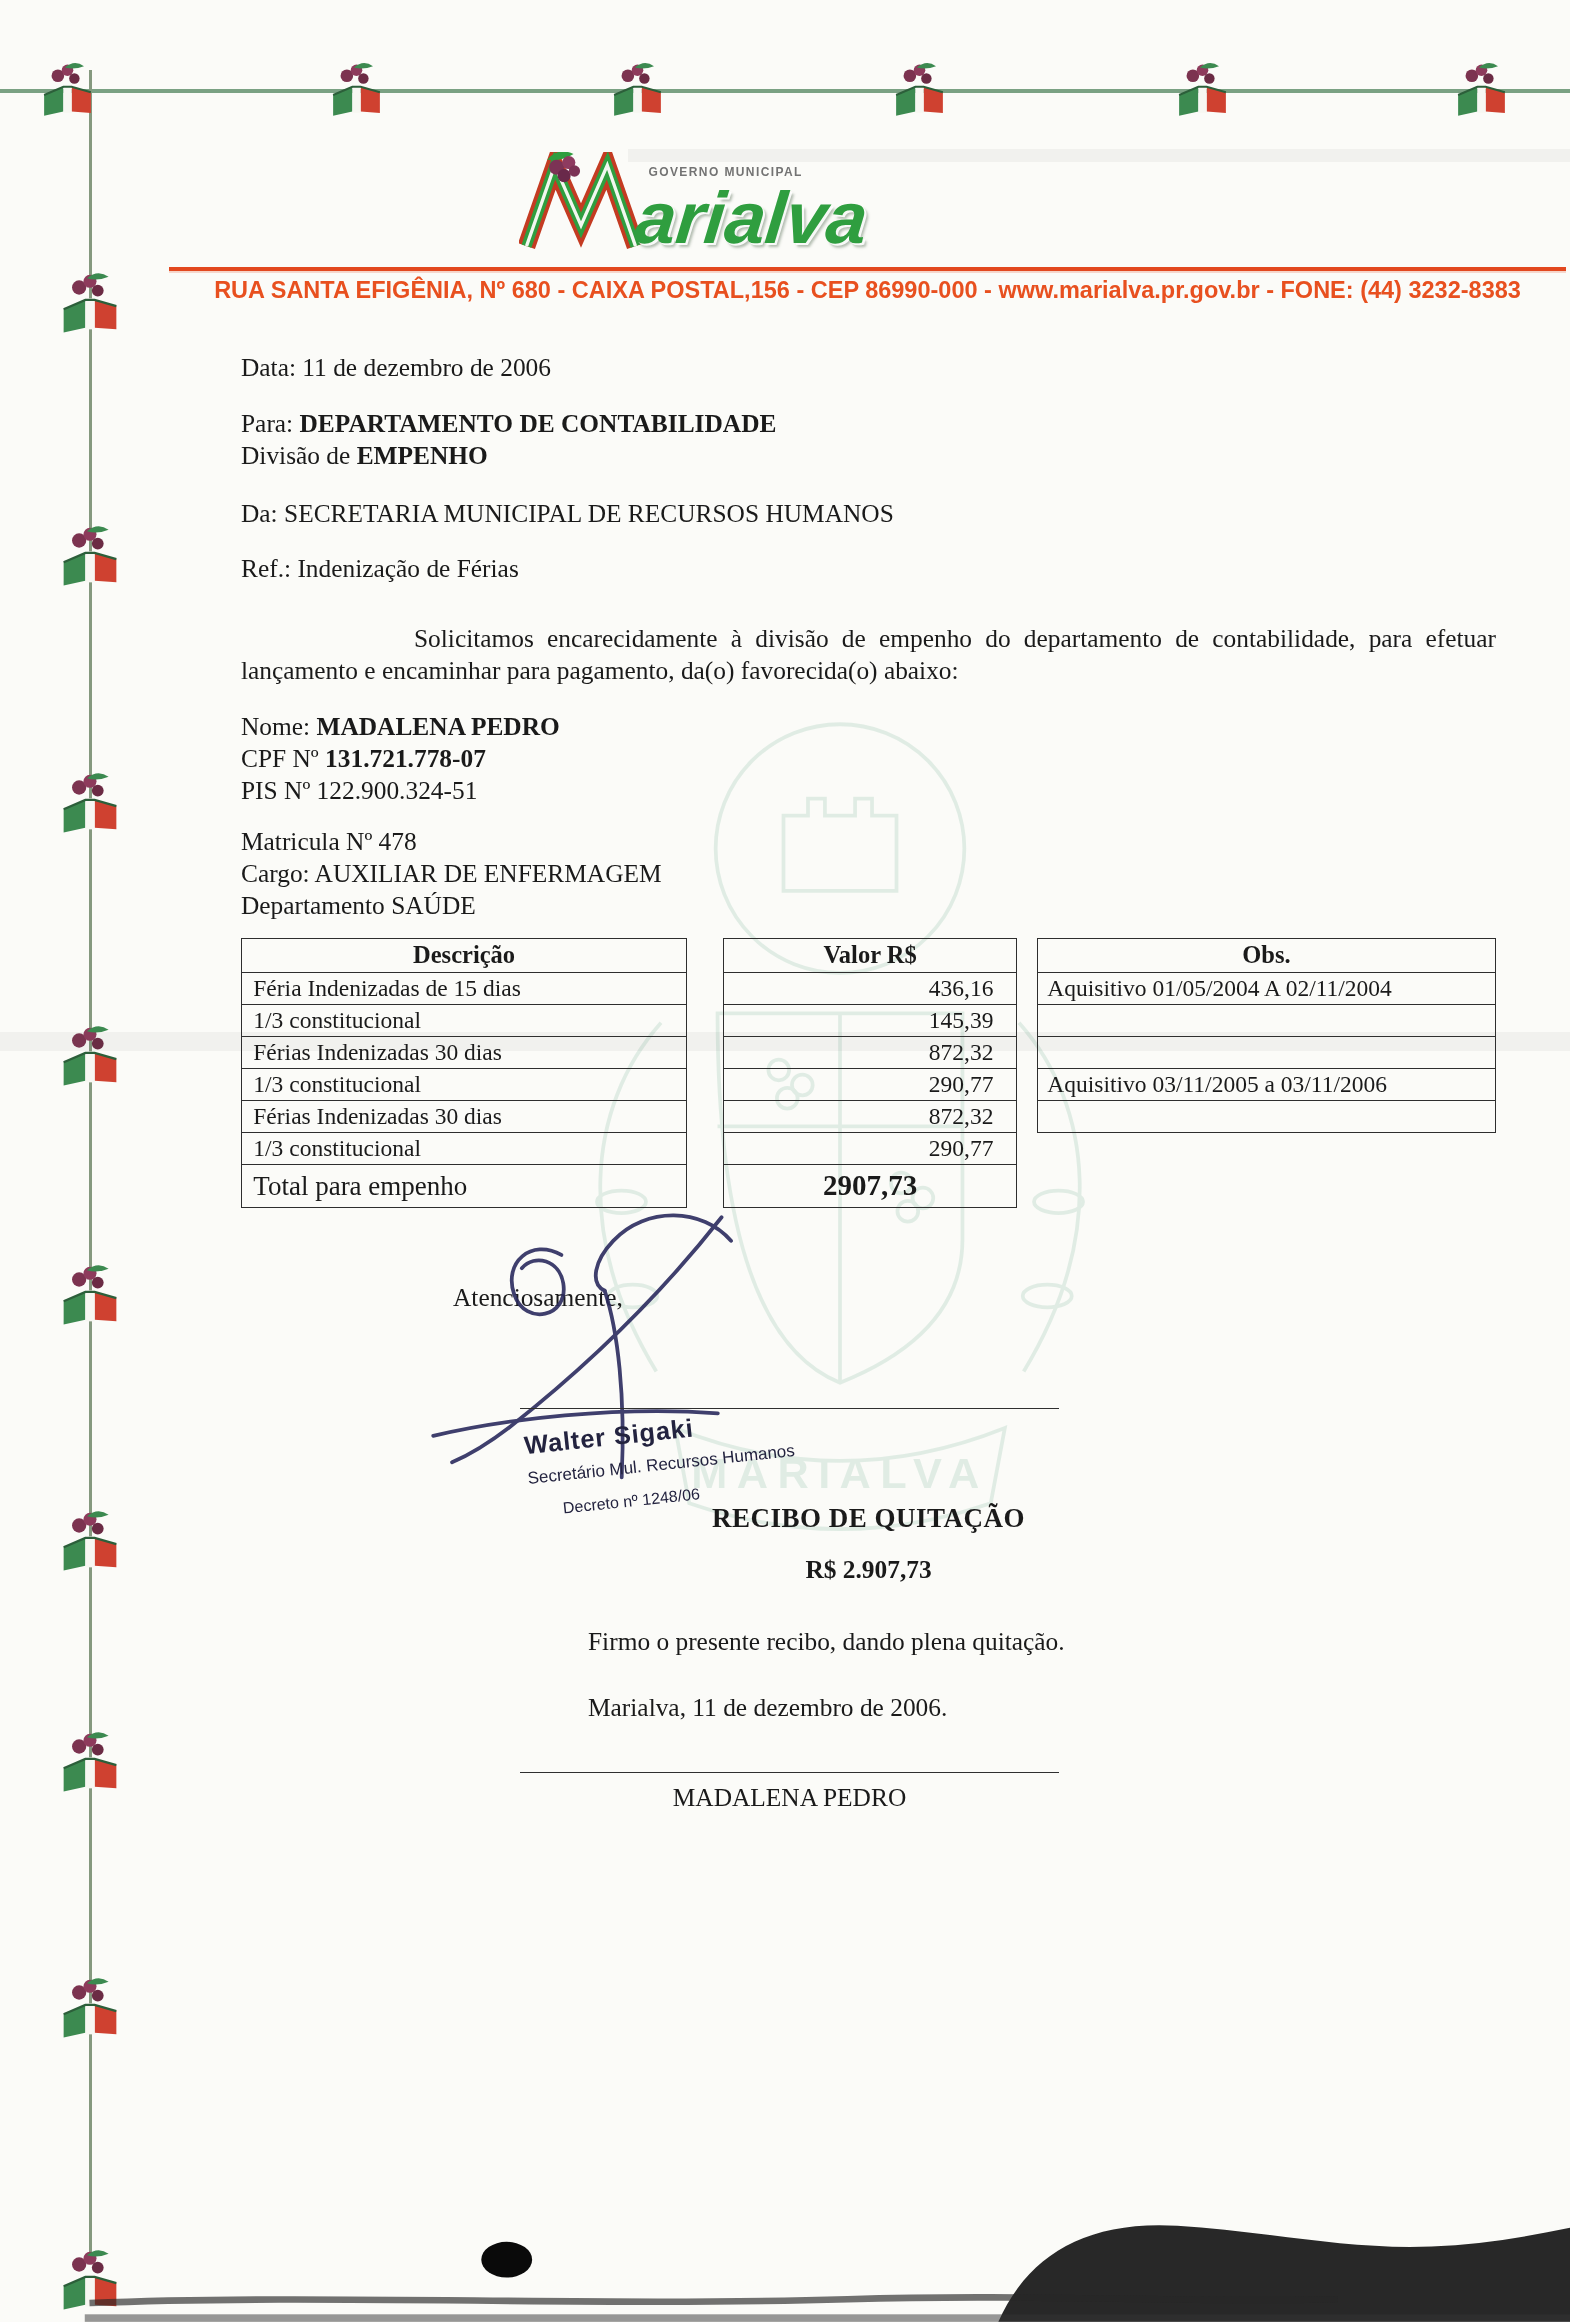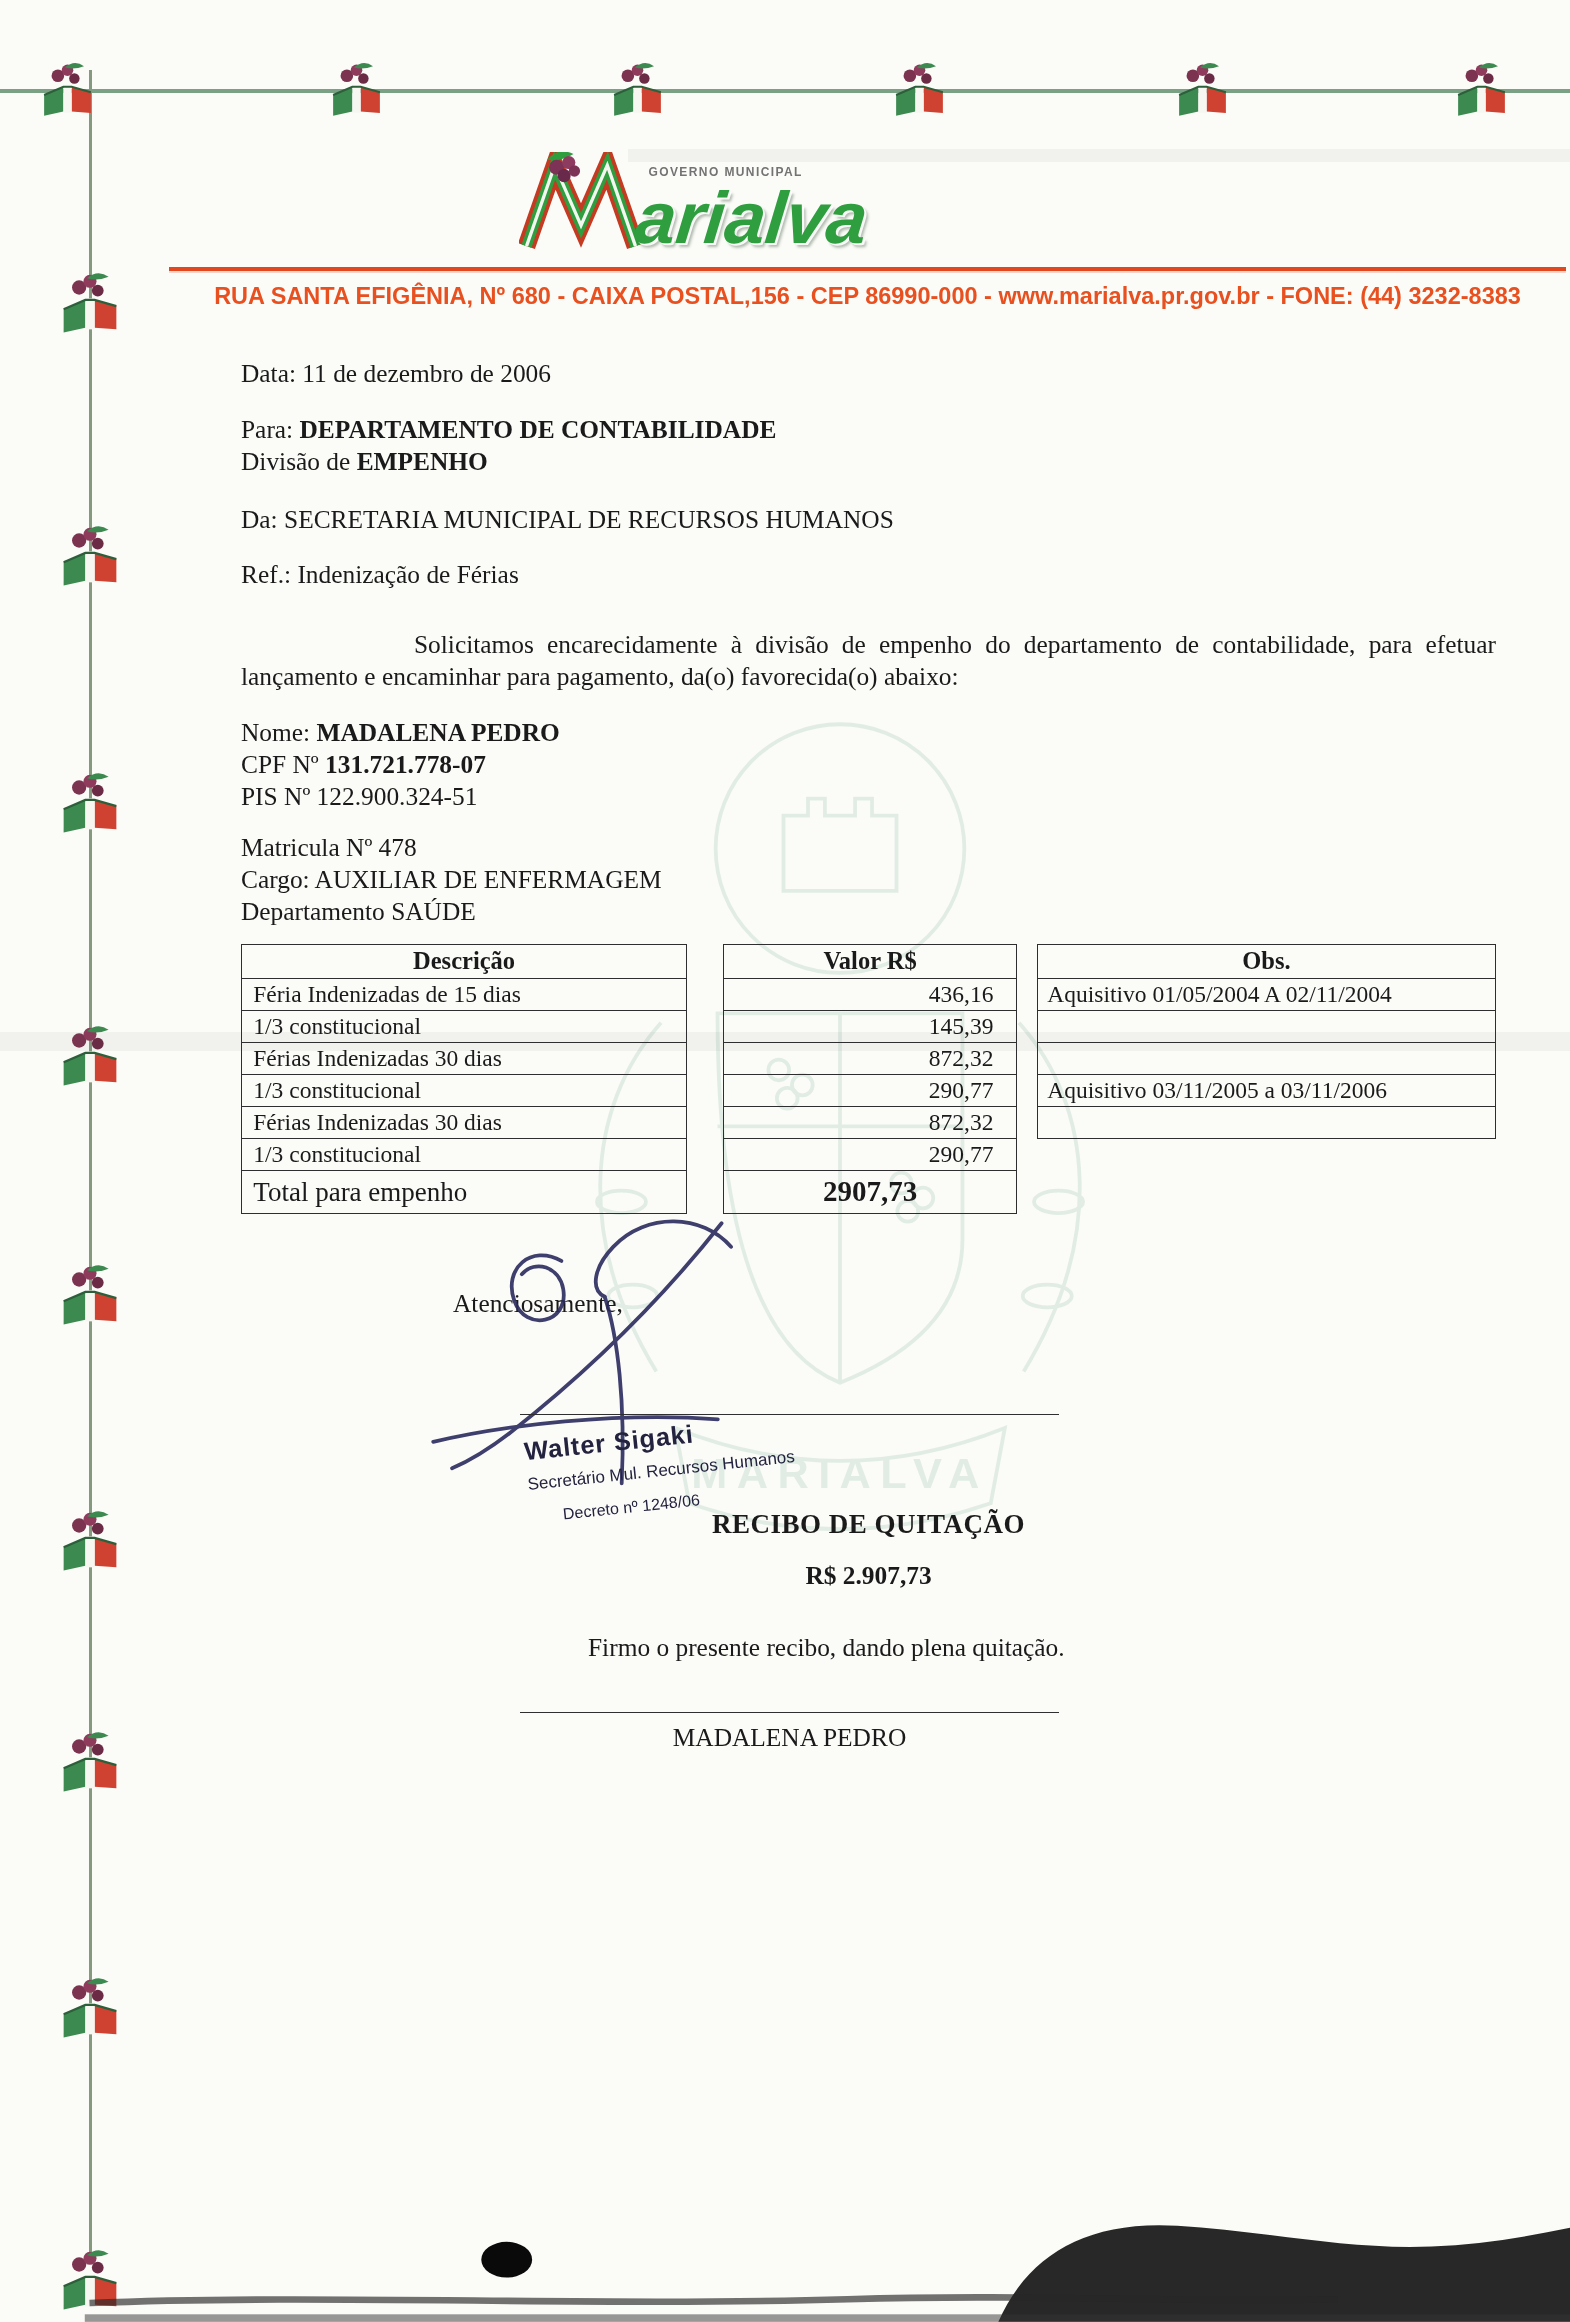--- a/index.html
+++ b/index.html
@@ -36,7 +36,7 @@
   }
   .orange-rule { height:3.8px; background:#e2481f; margin:15px -70px 0 -72px; box-shadow:0 1.9px 0 rgba(226,72,31,0.22); }
   .address {
-    margin:12px -70px 0 -72px; text-align:center; white-space:nowrap;
+    margin:6px -70px 0 -72px; text-align:center; white-space:nowrap;
     font-family:"Liberation Sans", sans-serif; font-weight:bold; font-size:23.5px; color:#e8501f;
   }
   .estado {

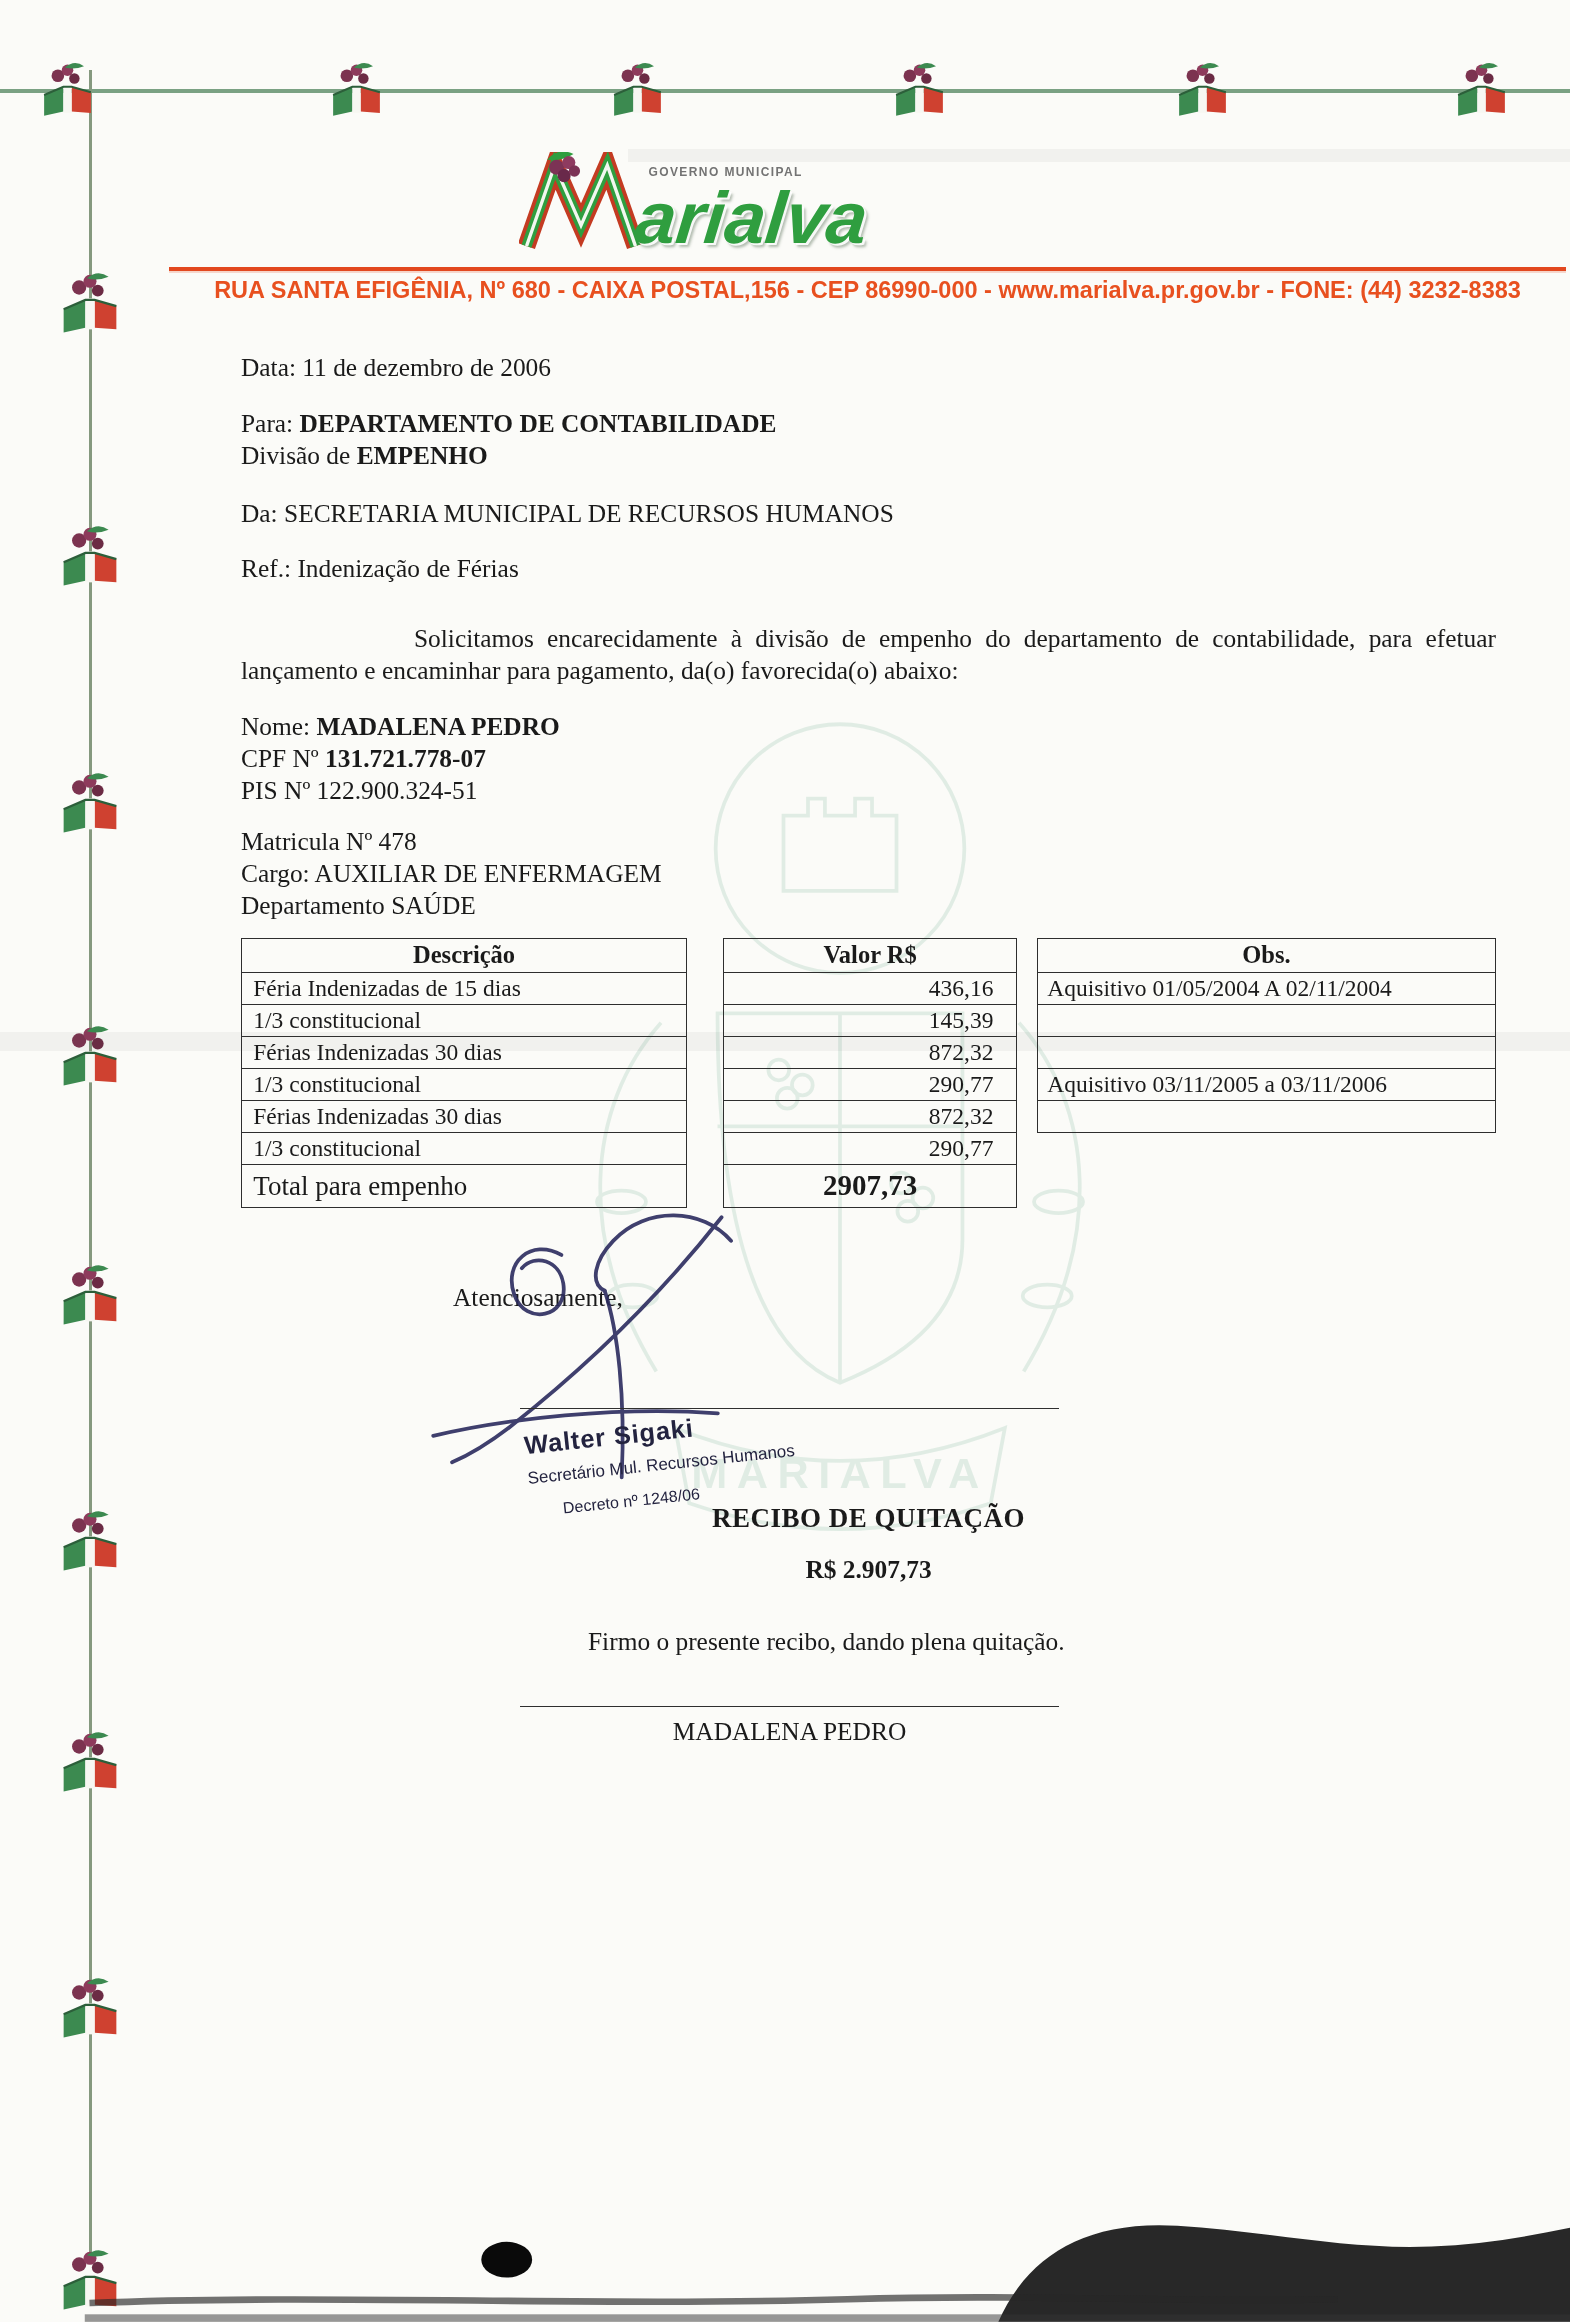--- a/index.html
+++ b/index.html
@@ -331,6 +331,7 @@
         <p class="receipt-title">RECIBO DE QUITAÇÃO</p>
         <p class="receipt-amount">R$ 2.907,73</p>
         <p class="receipt-statement">Firmo o presente recibo, dando plena quitação.</p>
+        <p class="receipt-dateline">Marialva, 11 de dezembro de 2006.</p>
         <div class="receipt-sigline"></div>
         <p class="receipt-signee">MADALENA PEDRO</p>
       </section>

